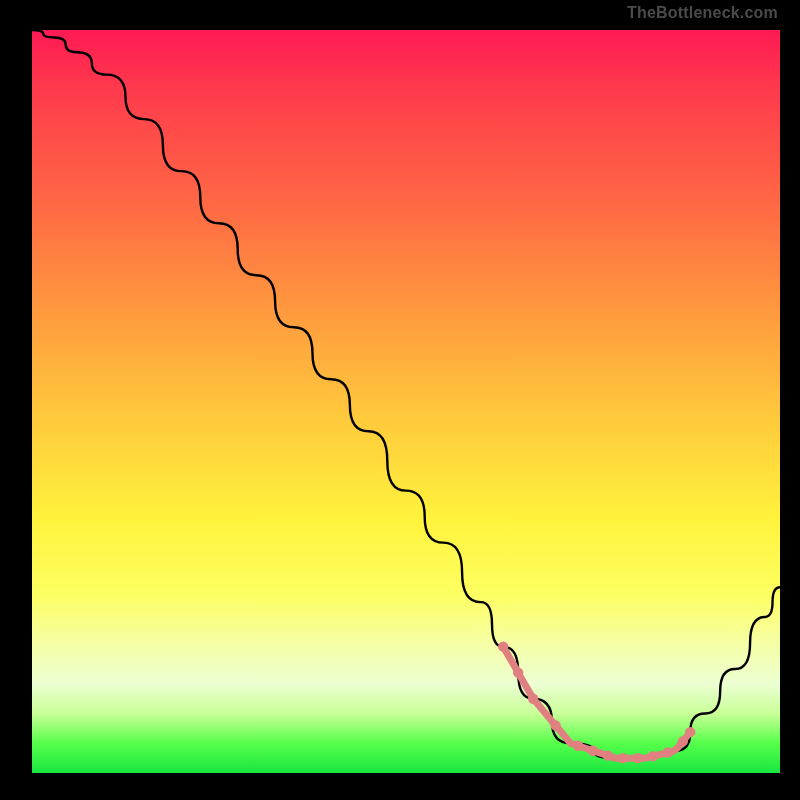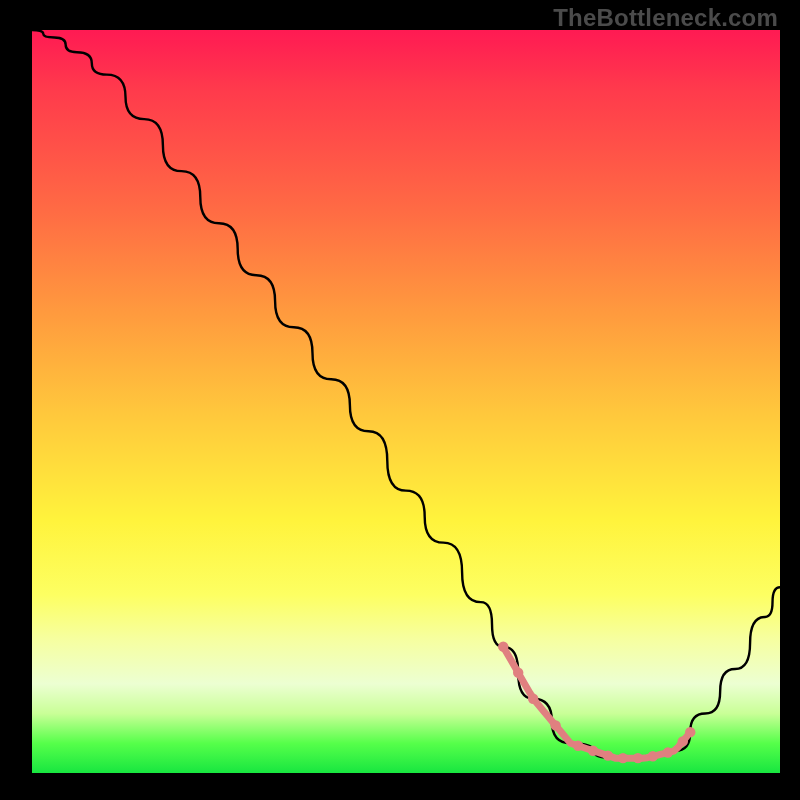--- a/index.html
+++ b/index.html
@@ -44,7 +44,7 @@
     top: 4px;
     right: 22px;
     color: #4b4b4b;
-    font-size: 24px;
+    font-size: 16px;
     font-weight: 600;
     letter-spacing: 0.2px;
     user-select: none;

